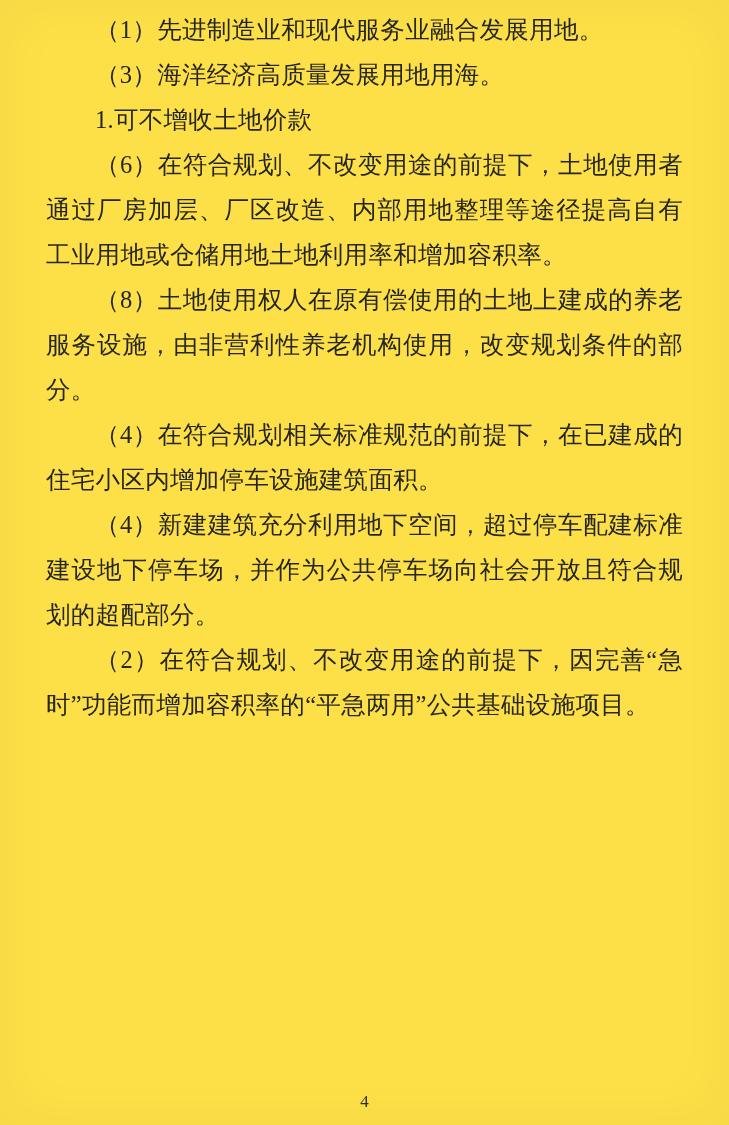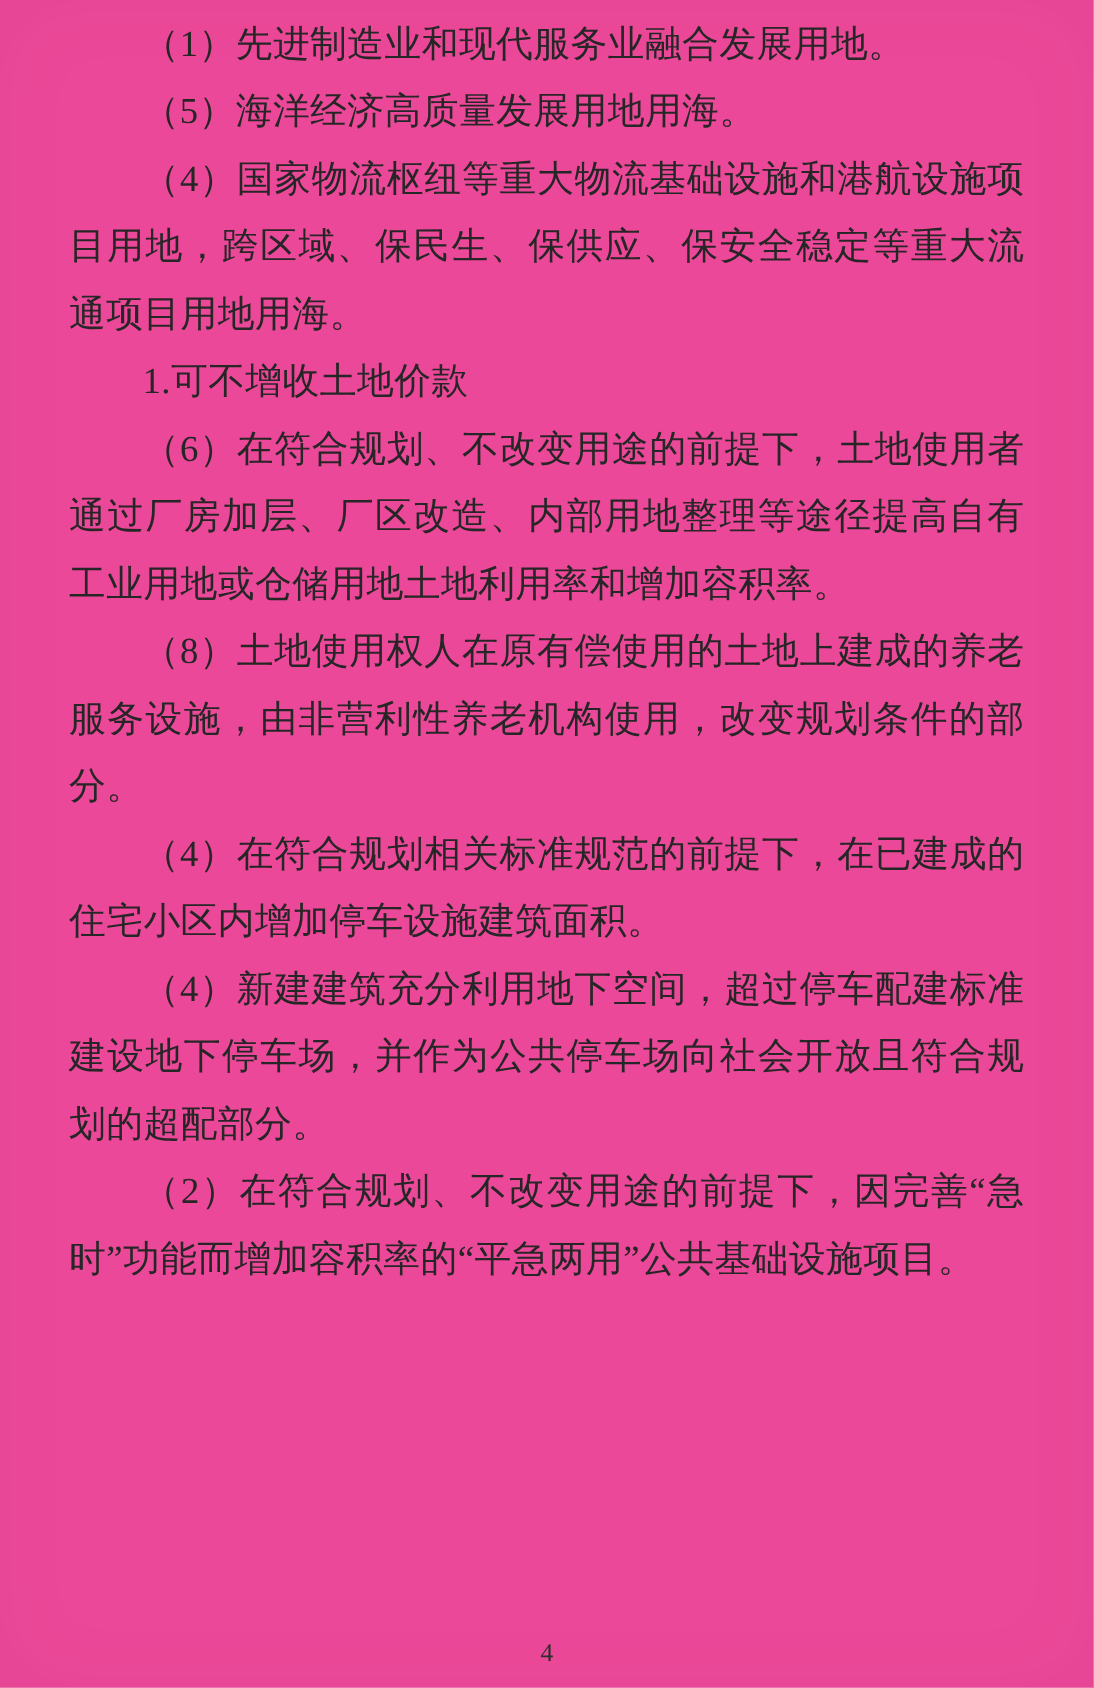--- a/index.html
+++ b/index.html
@@ -15,7 +15,7 @@
     position: relative;
     width: 729px;
     height: 1125px;
-    background: #ec4899;
+    background: #fde047;
     overflow: hidden;
     box-shadow: inset 0 0 60px rgba(0,0,0,0.04);
     font-family: "Liberation Serif", "DejaVu Serif", serif;

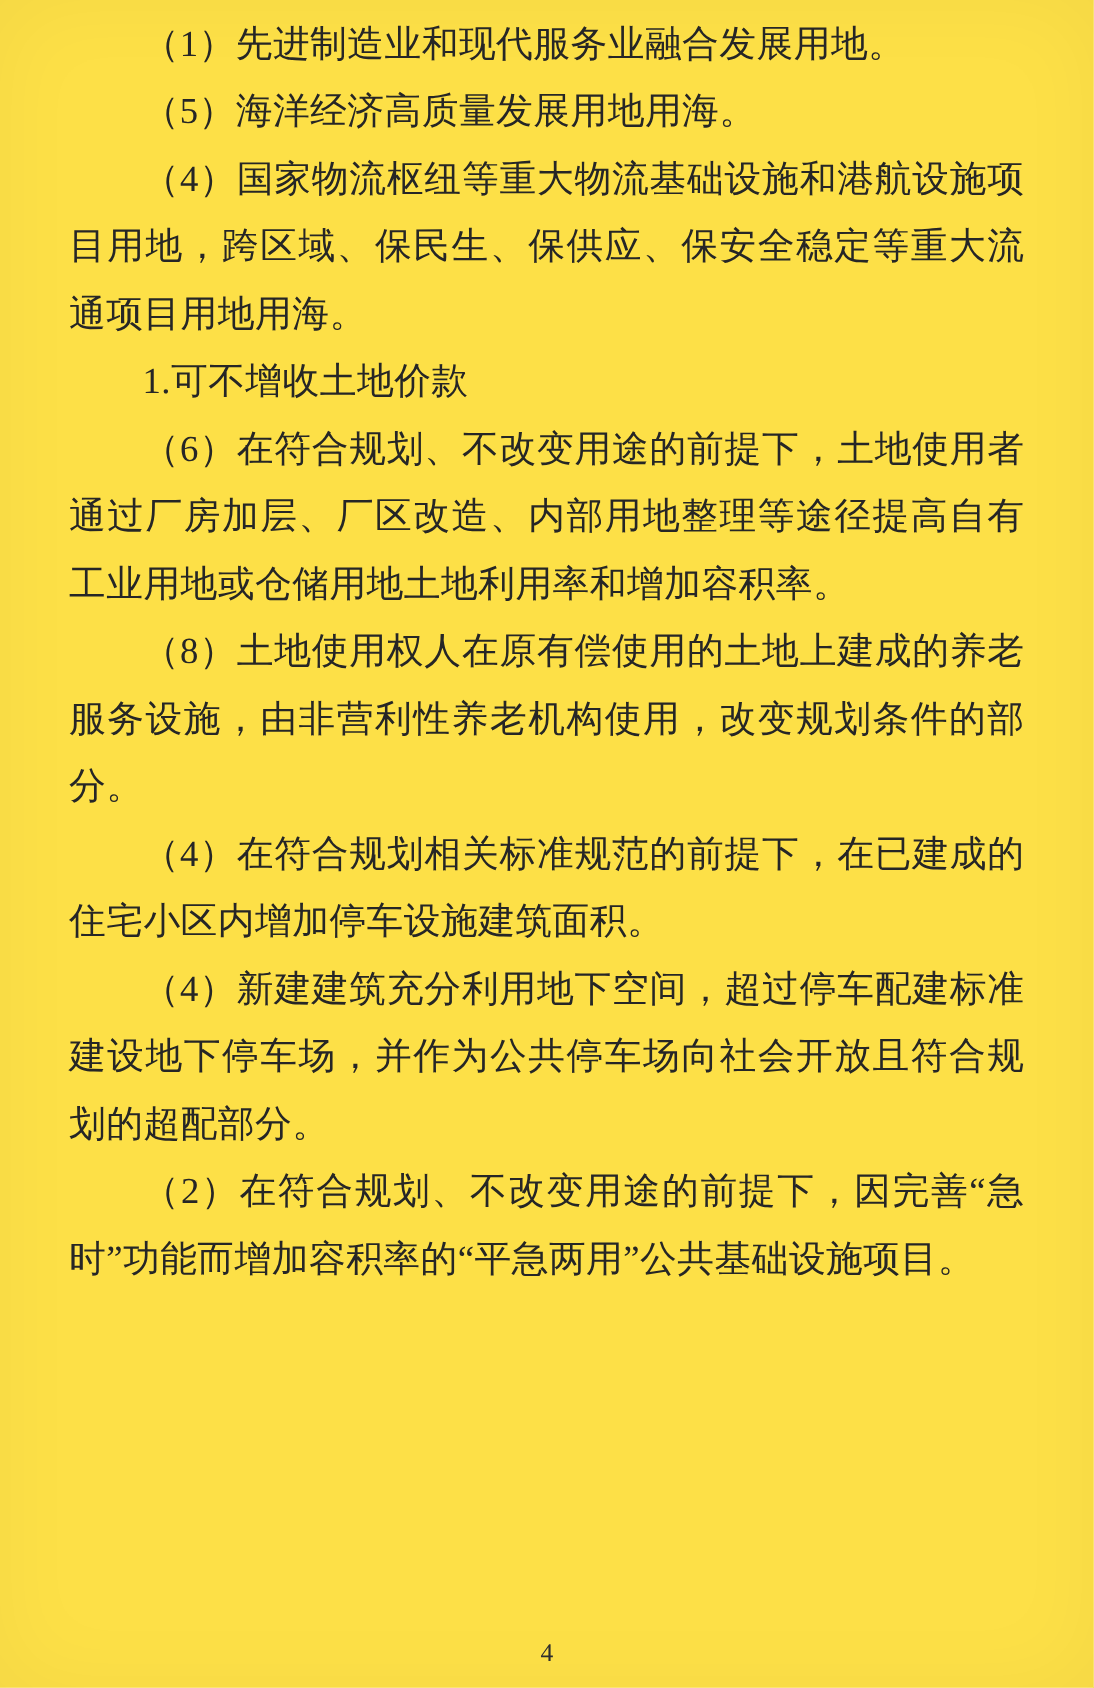--- a/index.html
+++ b/index.html
@@ -55,7 +55,7 @@
 <div class="page">
   <div class="text-block" id="text-block">
       <p>（1）先进制造业和现代服务业融合发展用地。</p>
-      <p>（5）海洋经济高质量发展用地用海。</p>
+      <p>（3）海洋经济高质量发展用地用海。</p>
       <p>（4）国家物流枢纽等重大物流基础设施和港航设施项目用地，跨区域、保民生、保供应、保安全稳定等重大流通项目用地用海。</p>
       <p>1.可不增收土地价款</p>
       <p>（6）在符合规划、不改变用途的前提下，土地使用者通过厂房加层、厂区改造、内部用地整理等途径提高自有工业用地或仓储用地土地利用率和增加容积率。</p>

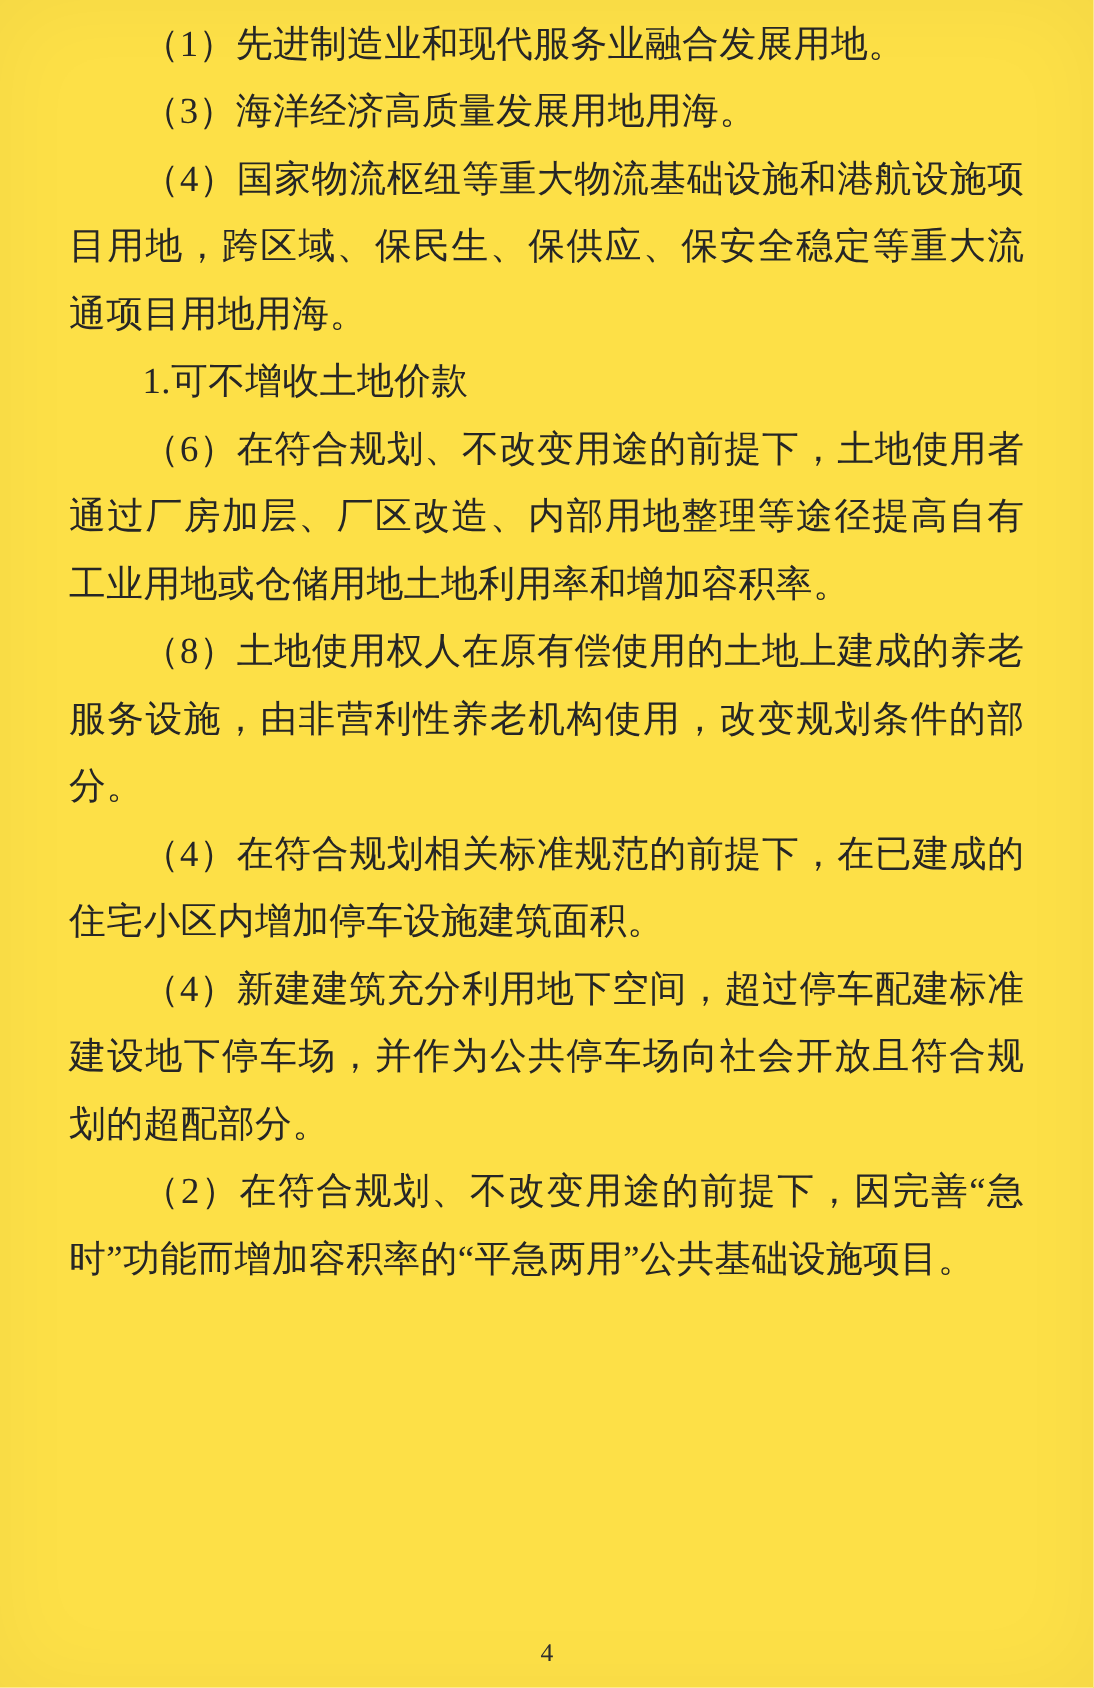--- a/index.html
+++ b/index.html
@@ -56,7 +56,6 @@
   <div class="text-block" id="text-block">
       <p>（1）先进制造业和现代服务业融合发展用地。</p>
       <p>（3）海洋经济高质量发展用地用海。</p>
-      <p>（4）国家物流枢纽等重大物流基础设施和港航设施项目用地，跨区域、保民生、保供应、保安全稳定等重大流通项目用地用海。</p>
       <p>1.可不增收土地价款</p>
       <p>（6）在符合规划、不改变用途的前提下，土地使用者通过厂房加层、厂区改造、内部用地整理等途径提高自有工业用地或仓储用地土地利用率和增加容积率。</p>
       <p>（8）土地使用权人在原有偿使用的土地上建成的养老服务设施，由非营利性养老机构使用，改变规划条件的部分。</p>

